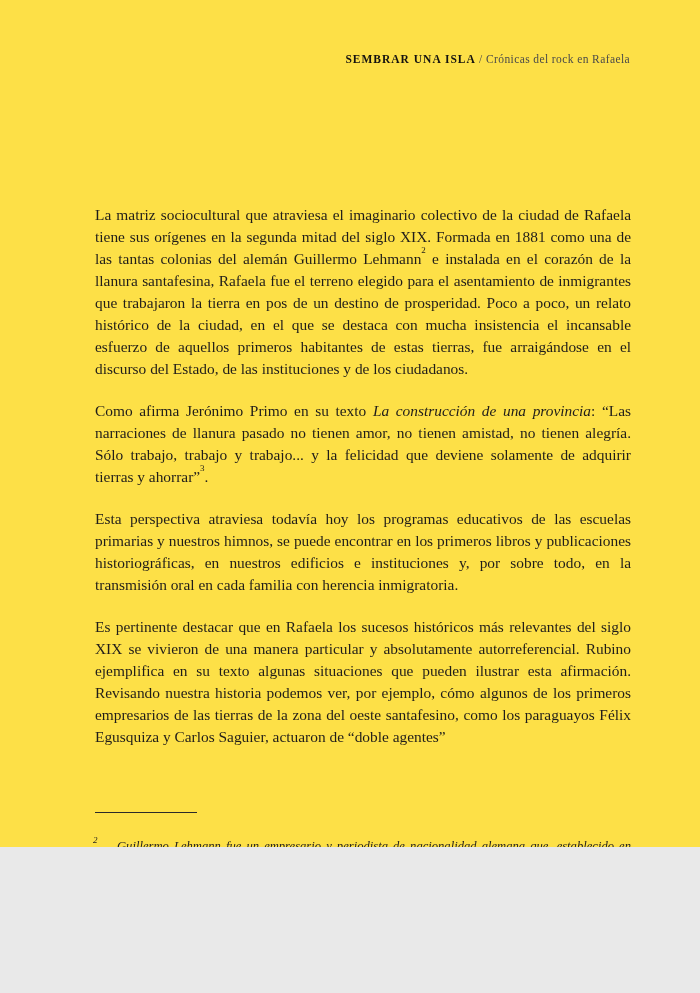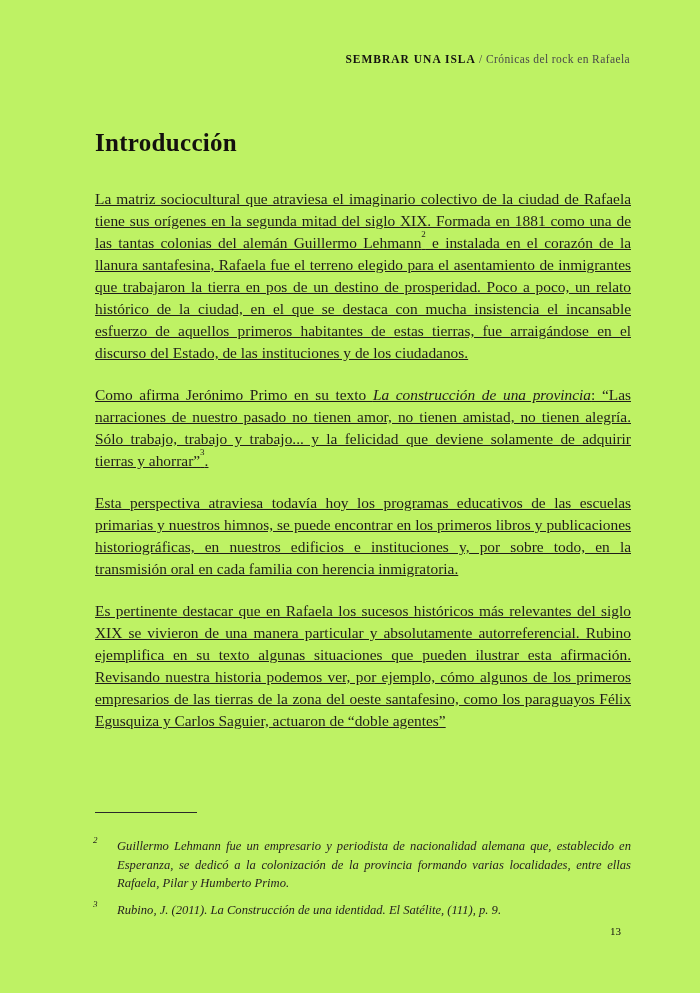--- a/index.html
+++ b/index.html
@@ -5,9 +5,9 @@
   html,body { margin:0; padding:0; background:#e9e9e9; }
   .page {
     position:relative;
-    width:700px; height:993px;
+    width:700px; height:847px;
     margin:0 auto;
-    background:#bef264;
+    background:#fde047;
     font-family:"Liberation Serif", serif;
     color:#1e1b18;
     overflow:hidden;

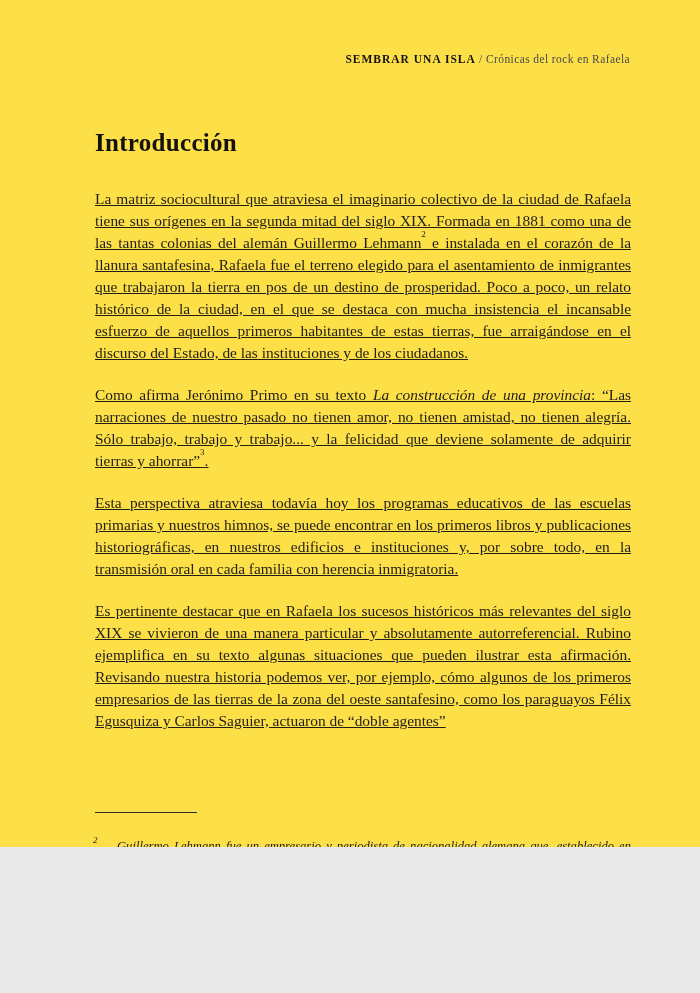--- a/index.html
+++ b/index.html
@@ -91,7 +91,6 @@
     <span class="book-title">SEMBRAR UNA ISLA</span><span> / Crónicas del rock en Rafaela</span>
   </div>
 
-  <h1 class="section-title">Introducción</h1>
 
   <div class="body-text">
     <p><span>La matriz sociocultural que atraviesa el imaginario colectivo de la ciudad de Rafaela tiene sus orígenes en la segunda mitad del siglo XIX. Formada en 1881 como una de las tantas colonias del alemán Guillermo Lehmann</span><sup>2</sup><span> e instalada en el corazón de la llanura santafesina, Rafaela fue el terreno elegido para el asentamiento de inmigrantes que trabajaron la tierra en pos de un destino de prosperidad. Poco a poco, un relato histórico de la ciudad, en el que se destaca con mucha insistencia el incansable esfuerzo de aquellos primeros habitantes de estas tierras, fue arraigándose en el discurso del Estado, de las instituciones y de los ciudadanos.</span></p>

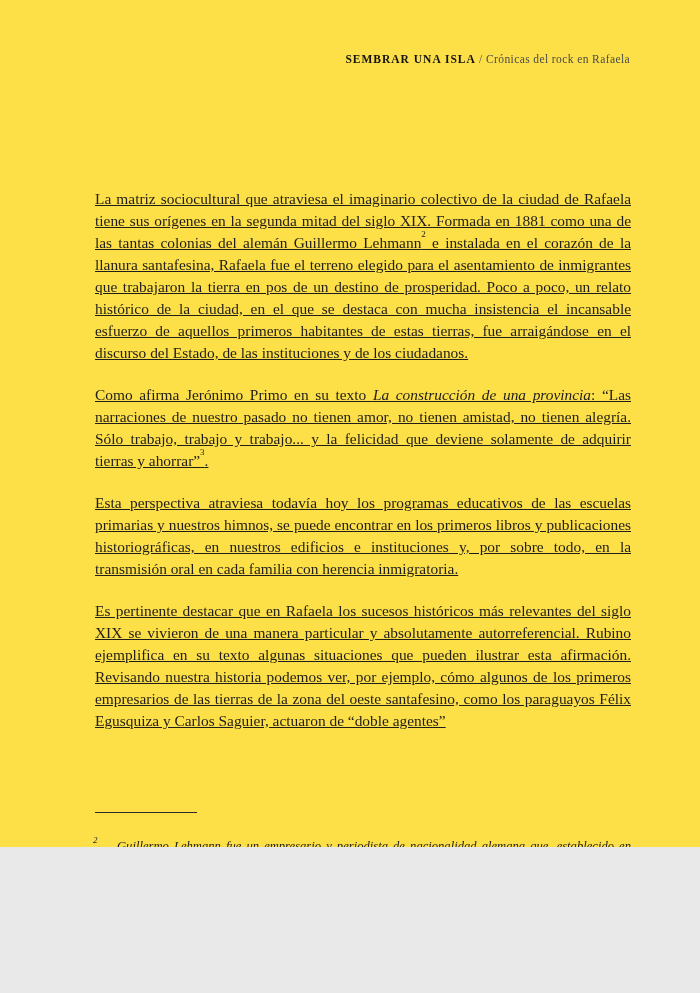--- a/index.html
+++ b/index.html
@@ -42,7 +42,7 @@
     text-align:justify;
     color:#201d1a;
   }
-  .body-text p { margin:0 0 20px 0;text-decoration:underline; }
+  .body-text p { margin:16px 0 20px 0; }
   .body-text sup, .fn-marker {
     font-size:9px;
     line-height:0;

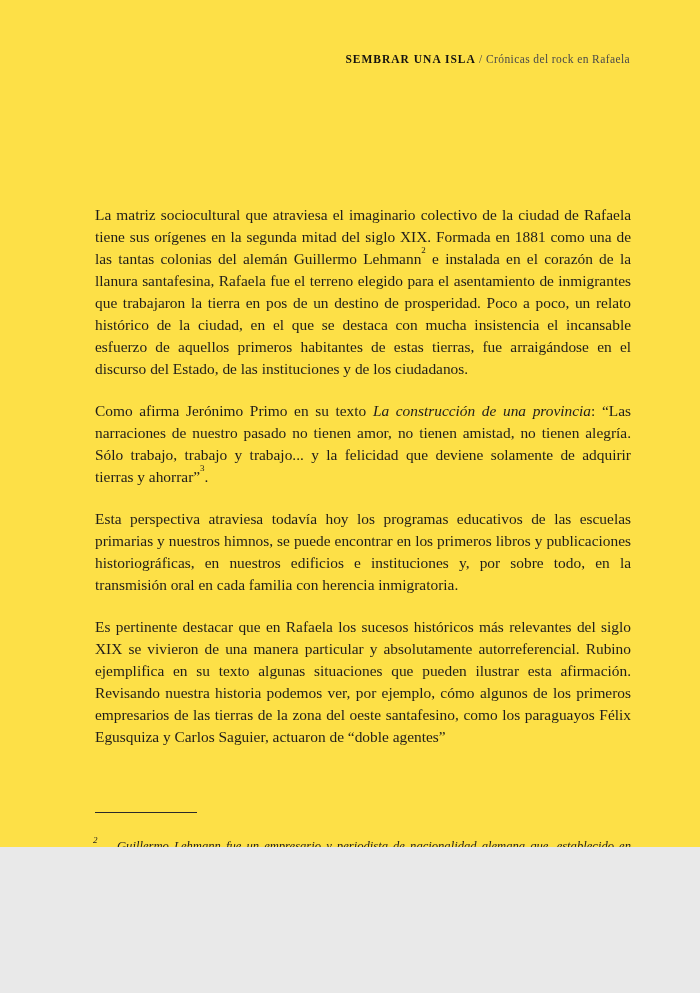--- a/index.html
+++ b/index.html
@@ -94,7 +94,7 @@
 
   <div class="body-text">
     <p><span>La matriz sociocultural que atraviesa el imaginario colectivo de la ciudad de Rafaela tiene sus orígenes en la segunda mitad del siglo XIX. Formada en 1881 como una de las tantas colonias del alemán Guillermo Lehmann</span><sup>2</sup><span> e instalada en el corazón de la llanura santafesina, Rafaela fue el terreno elegido para el asentamiento de inmigrantes que trabajaron la tierra en pos de un destino de prosperidad. Poco a poco, un relato histórico de la ciudad, en el que se destaca con mucha insistencia el incansable esfuerzo de aquellos primeros habitantes de estas tierras, fue arraigándose en el discurso del Estado, de las instituciones y de los ciudadanos.</span></p>
-    <p><span>Como afirma Jerónimo Primo en su texto </span><em>La construcción de una provincia</em><span>: “Las narraciones de nuestro pasado no tienen amor, no tienen amistad, no tienen alegría. Sólo trabajo, trabajo y trabajo... y la felicidad que deviene solamente de adquirir tierras y ahorrar”</span><sup>3</sup><span>.</span></p>
+    <p><span>Como afirma Jerónimo Primo en su texto </span><em>La construcción de una provincia</em><span>: “Las narraciones de llanura pasado no tienen amor, no tienen amistad, no tienen alegría. Sólo trabajo, trabajo y trabajo... y la felicidad que deviene solamente de adquirir tierras y ahorrar”</span><sup>3</sup><span>.</span></p>
     <p><span>Esta perspectiva atraviesa todavía hoy los programas educativos de las escuelas primarias y nuestros himnos, se puede encontrar en los primeros libros y publicaciones historiográficas, en nuestros edificios e instituciones y, por sobre todo, en la transmisión oral en cada familia con herencia inmigratoria.</span></p>
     <p><span>Es pertinente destacar que en Rafaela los sucesos históricos más relevantes del siglo XIX se vivieron de una manera particular y absolutamente autorreferencial. Rubino ejemplifica en su texto algunas situaciones que pueden ilustrar esta afirmación. Revisando nuestra historia podemos ver, por ejemplo, cómo algunos de los primeros empresarios de las tierras de la zona del oeste santafesino, como los paraguayos Félix Egusquiza y Carlos Saguier, actuaron de “doble agentes”</span></p>
   </div>

